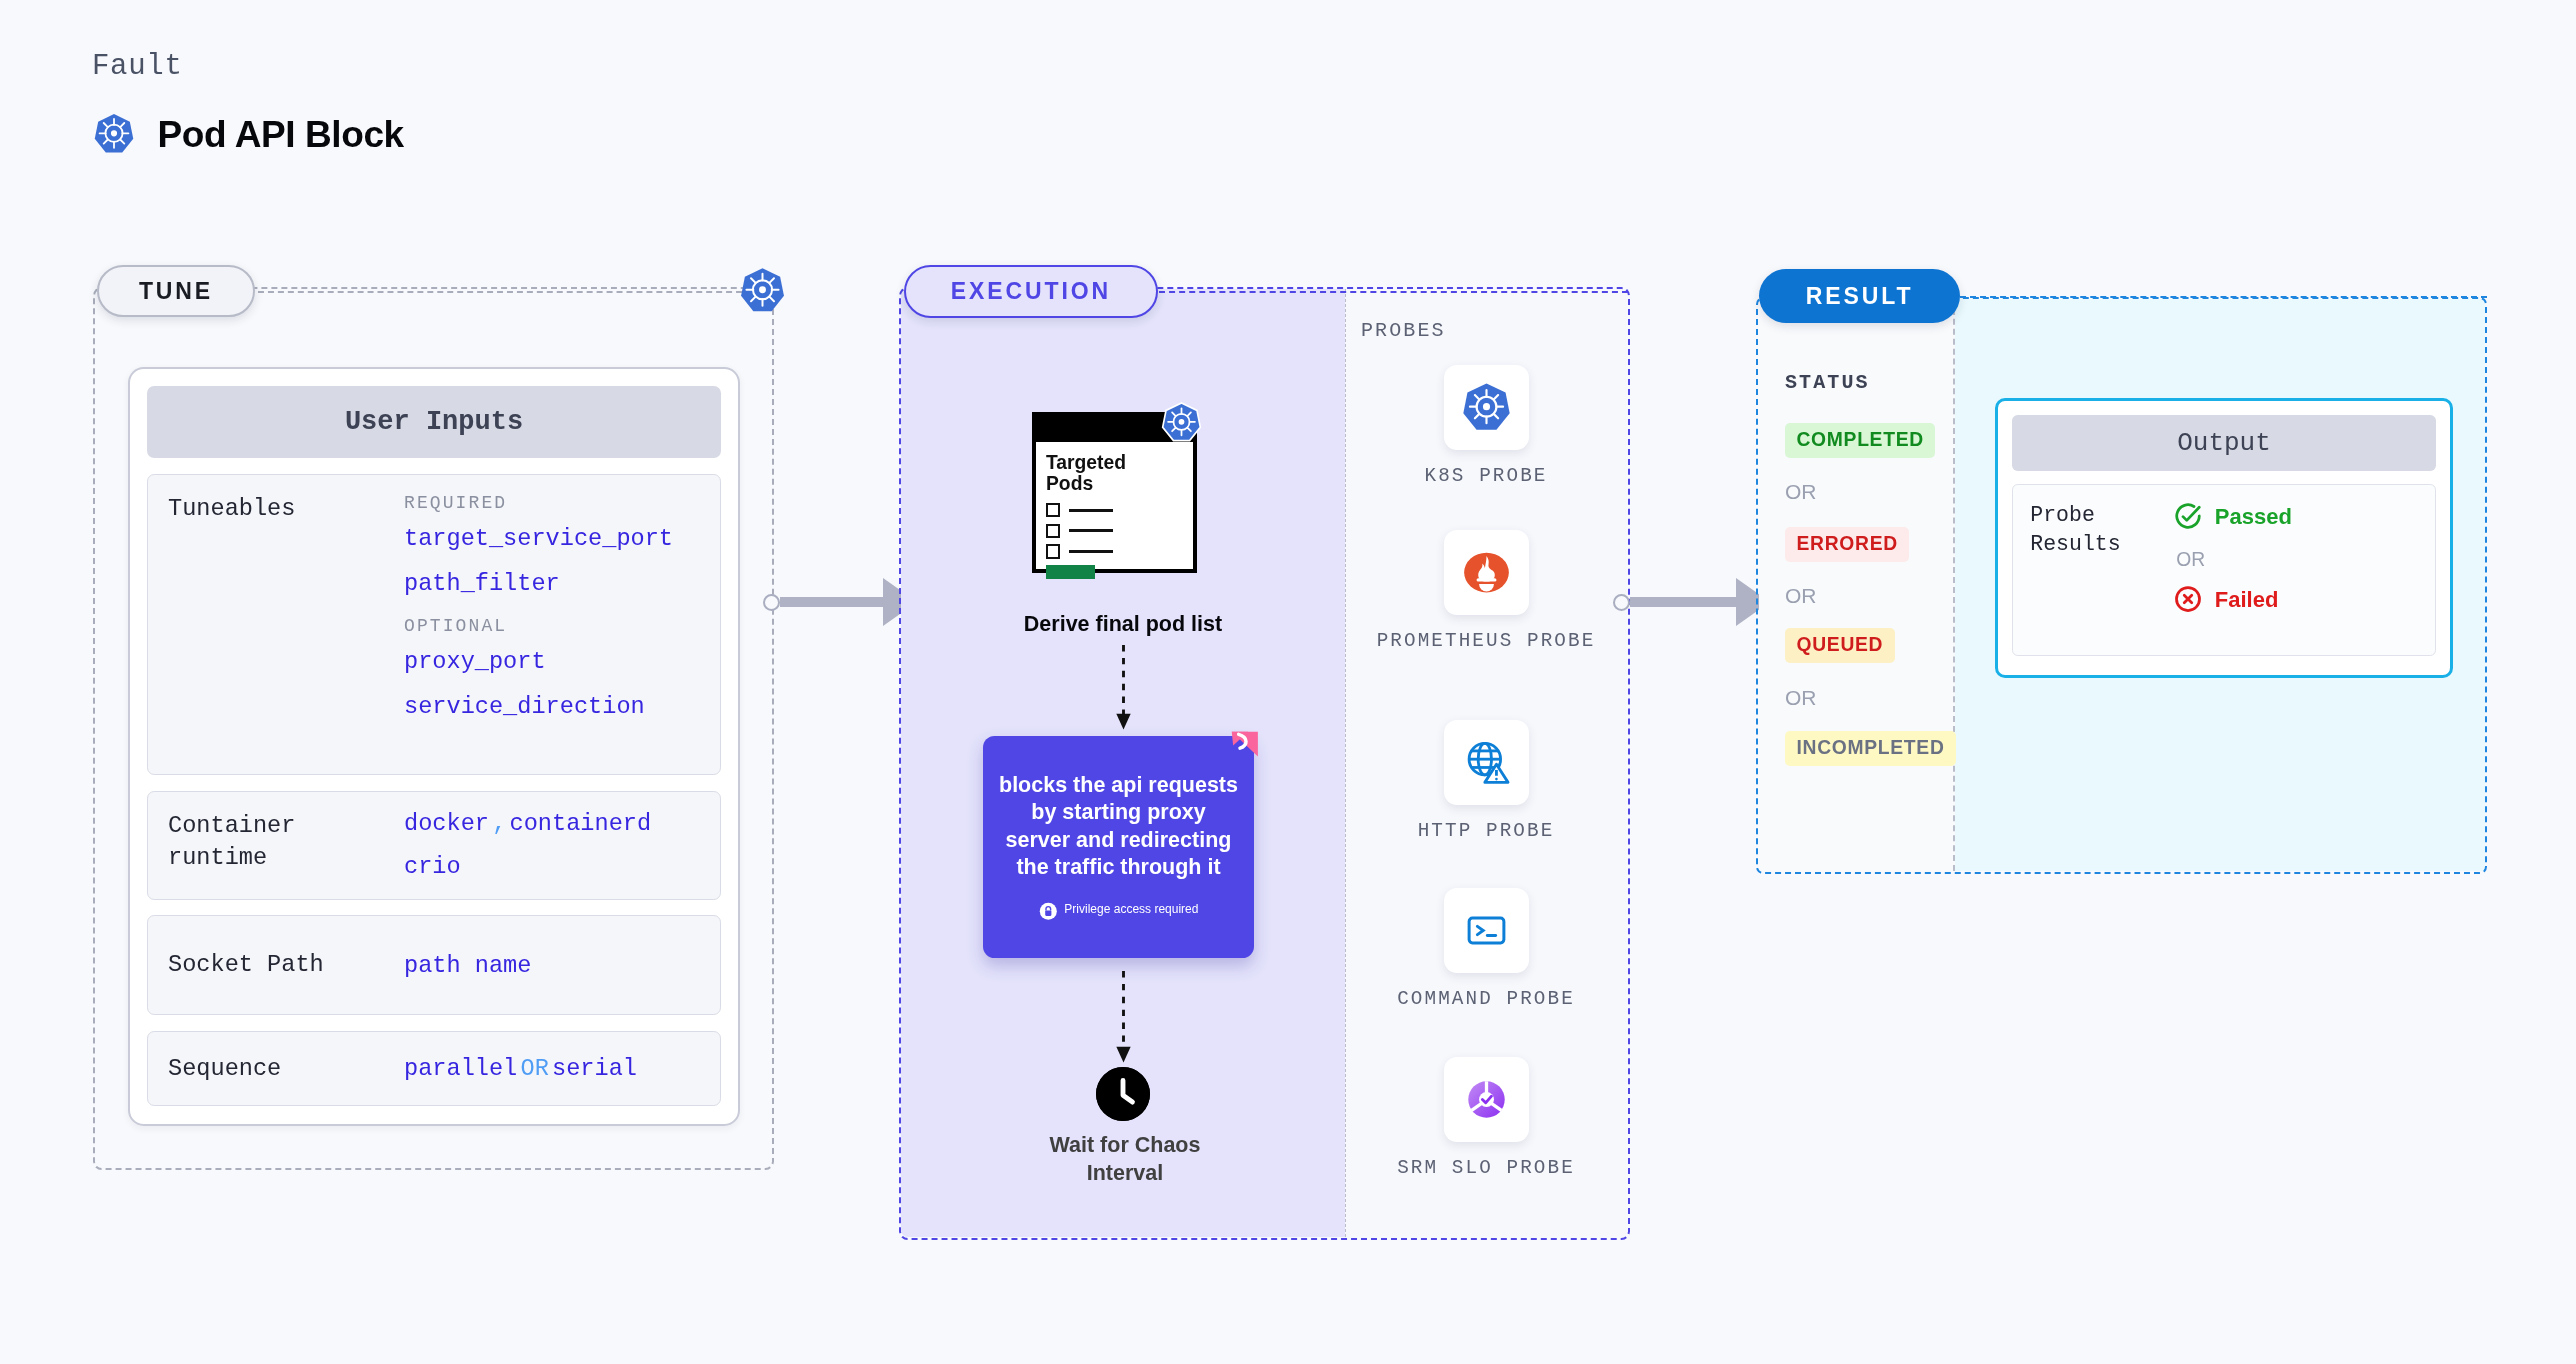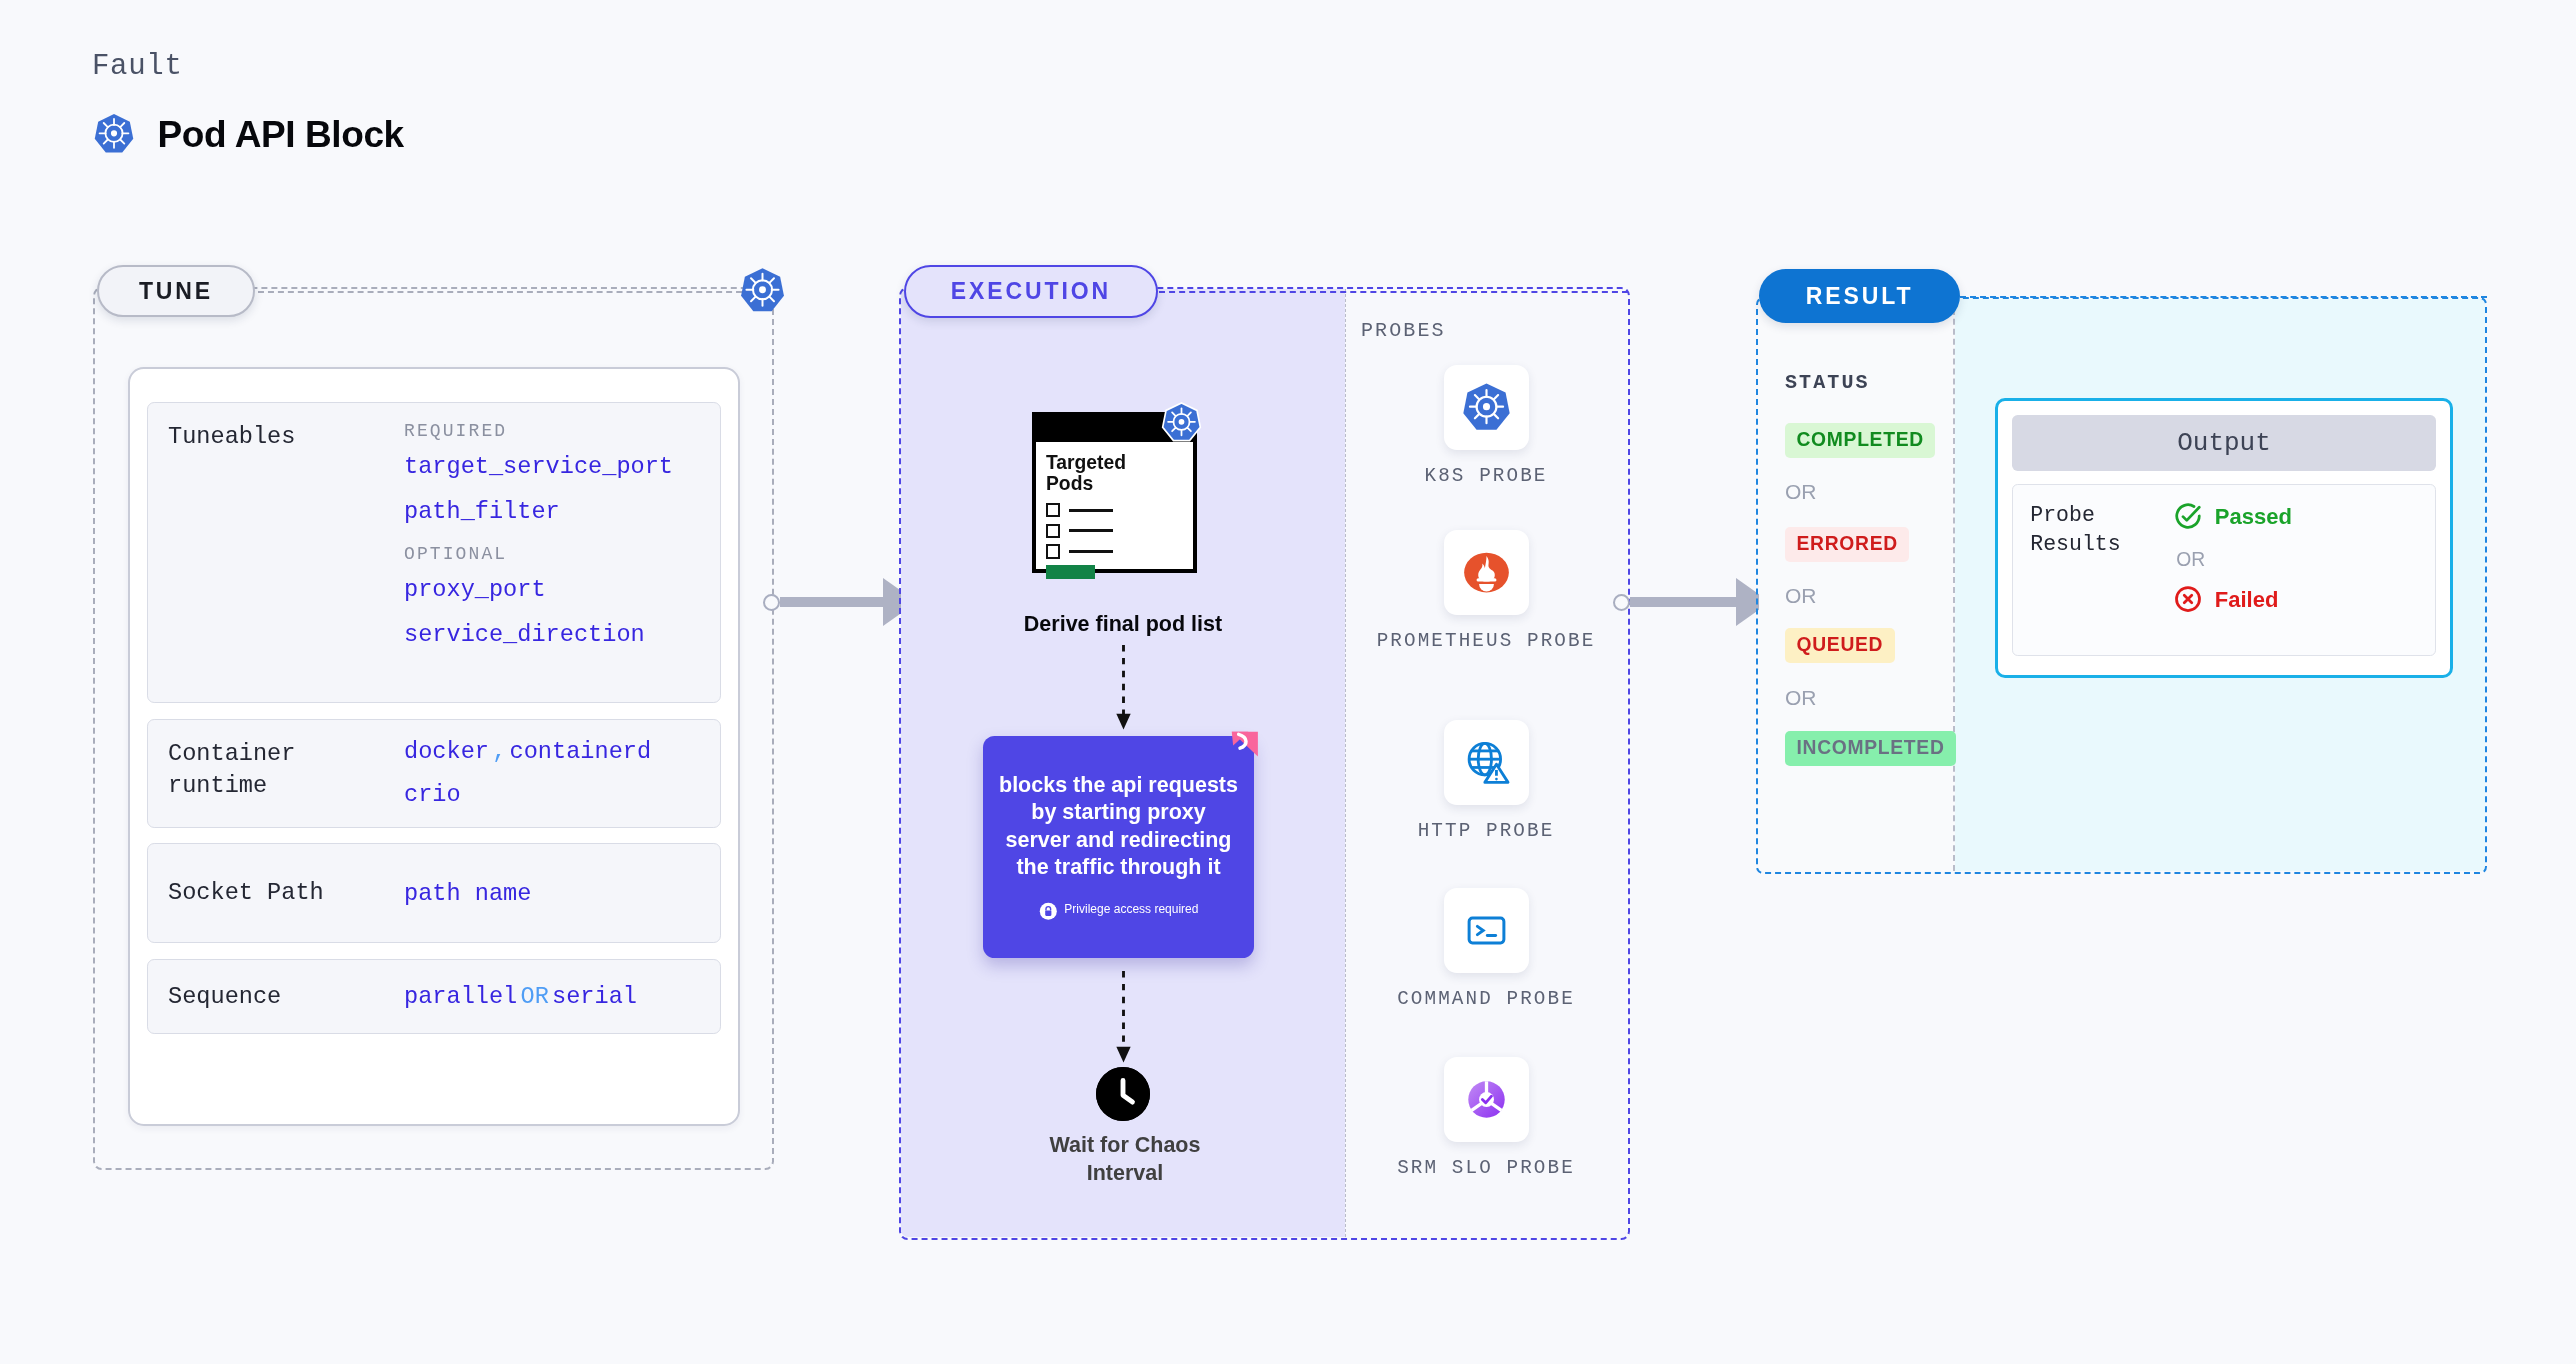--- a/index.html
+++ b/index.html
@@ -274,6 +274,7 @@
 </div>
 
 <div id="tune-card">
+  <div class="card-header">User Inputs</div>
 
   <div class="sub-card" style="min-height:301px;">
     <div class="sub-label">Tuneables</div>

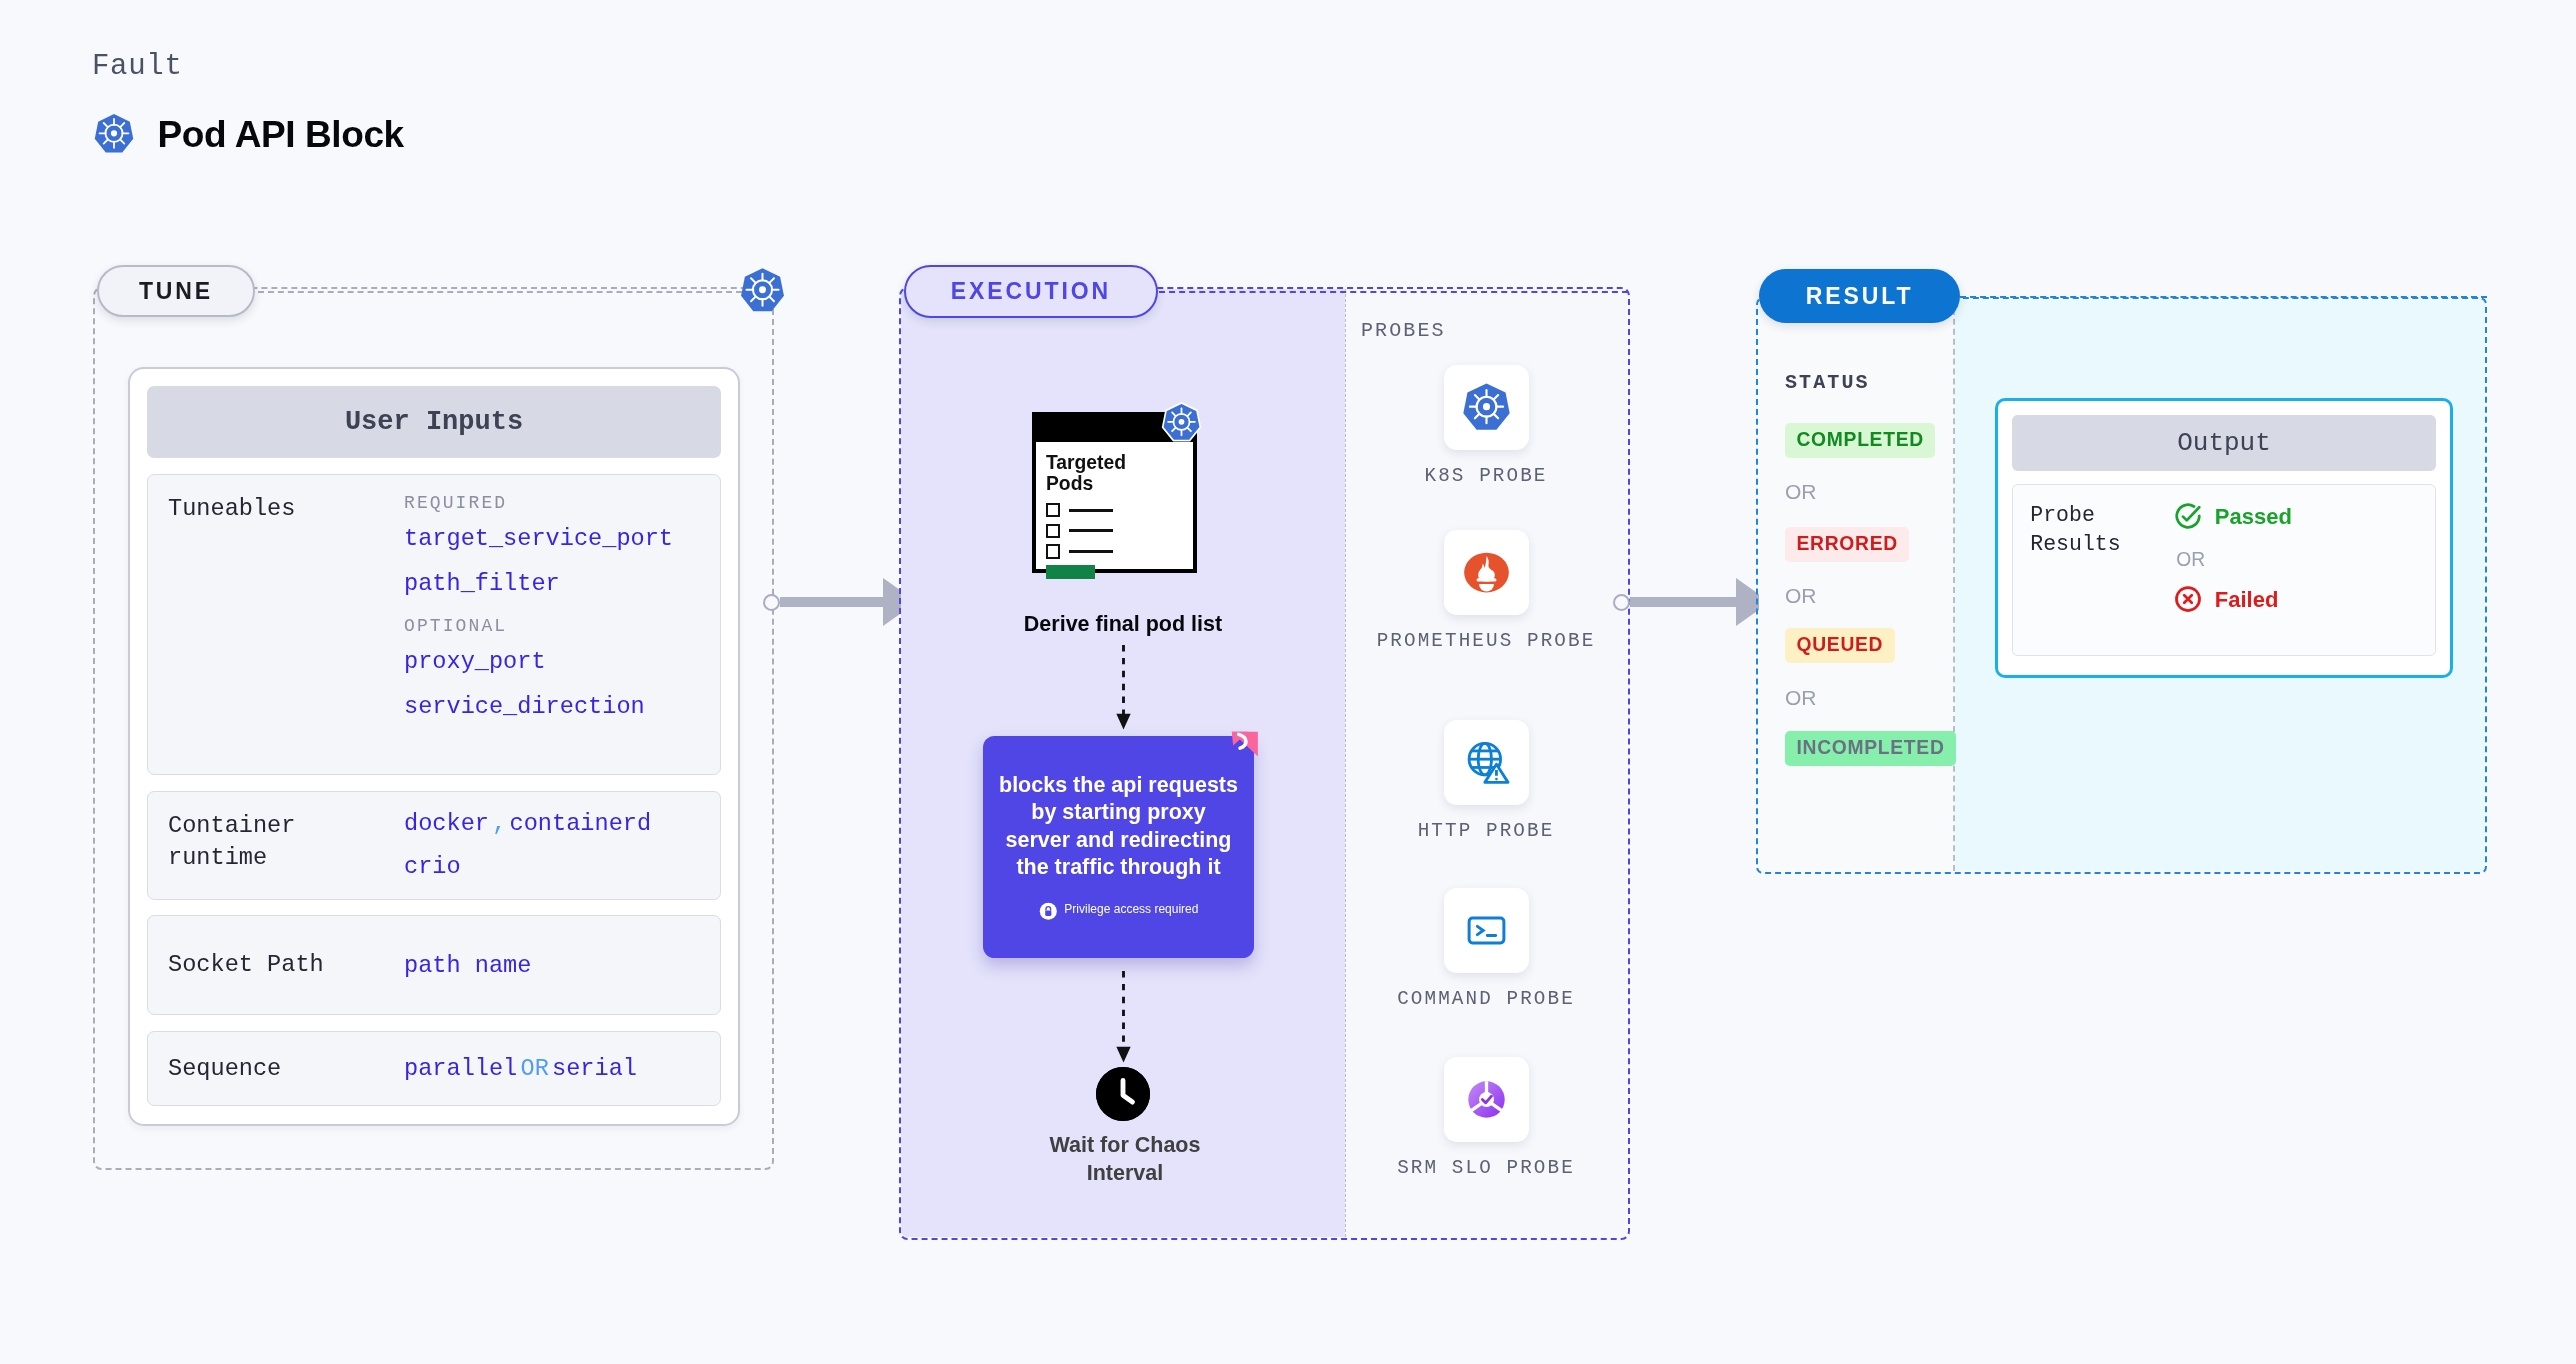--- a/index.html
+++ b/index.html
@@ -523,7 +523,7 @@
 <div class="or-text" style="top:584px;">OR</div>
 <div class="status-chip" style="top:628px; background:#fdf0c4; color:#cf1c1c;">QUEUED</div>
 <div class="or-text" style="top:686px;">OR</div>
-<div class="status-chip" style="top:731px; background:#86efac; color:#6a7183;">INCOMPLETED</div>
+<div class="status-chip" style="top:731px; background:#fef9c3; color:#6a7183;">INCOMPLETED</div>
 
 <div id="output-card">
   <div class="out-header">Output</div>

